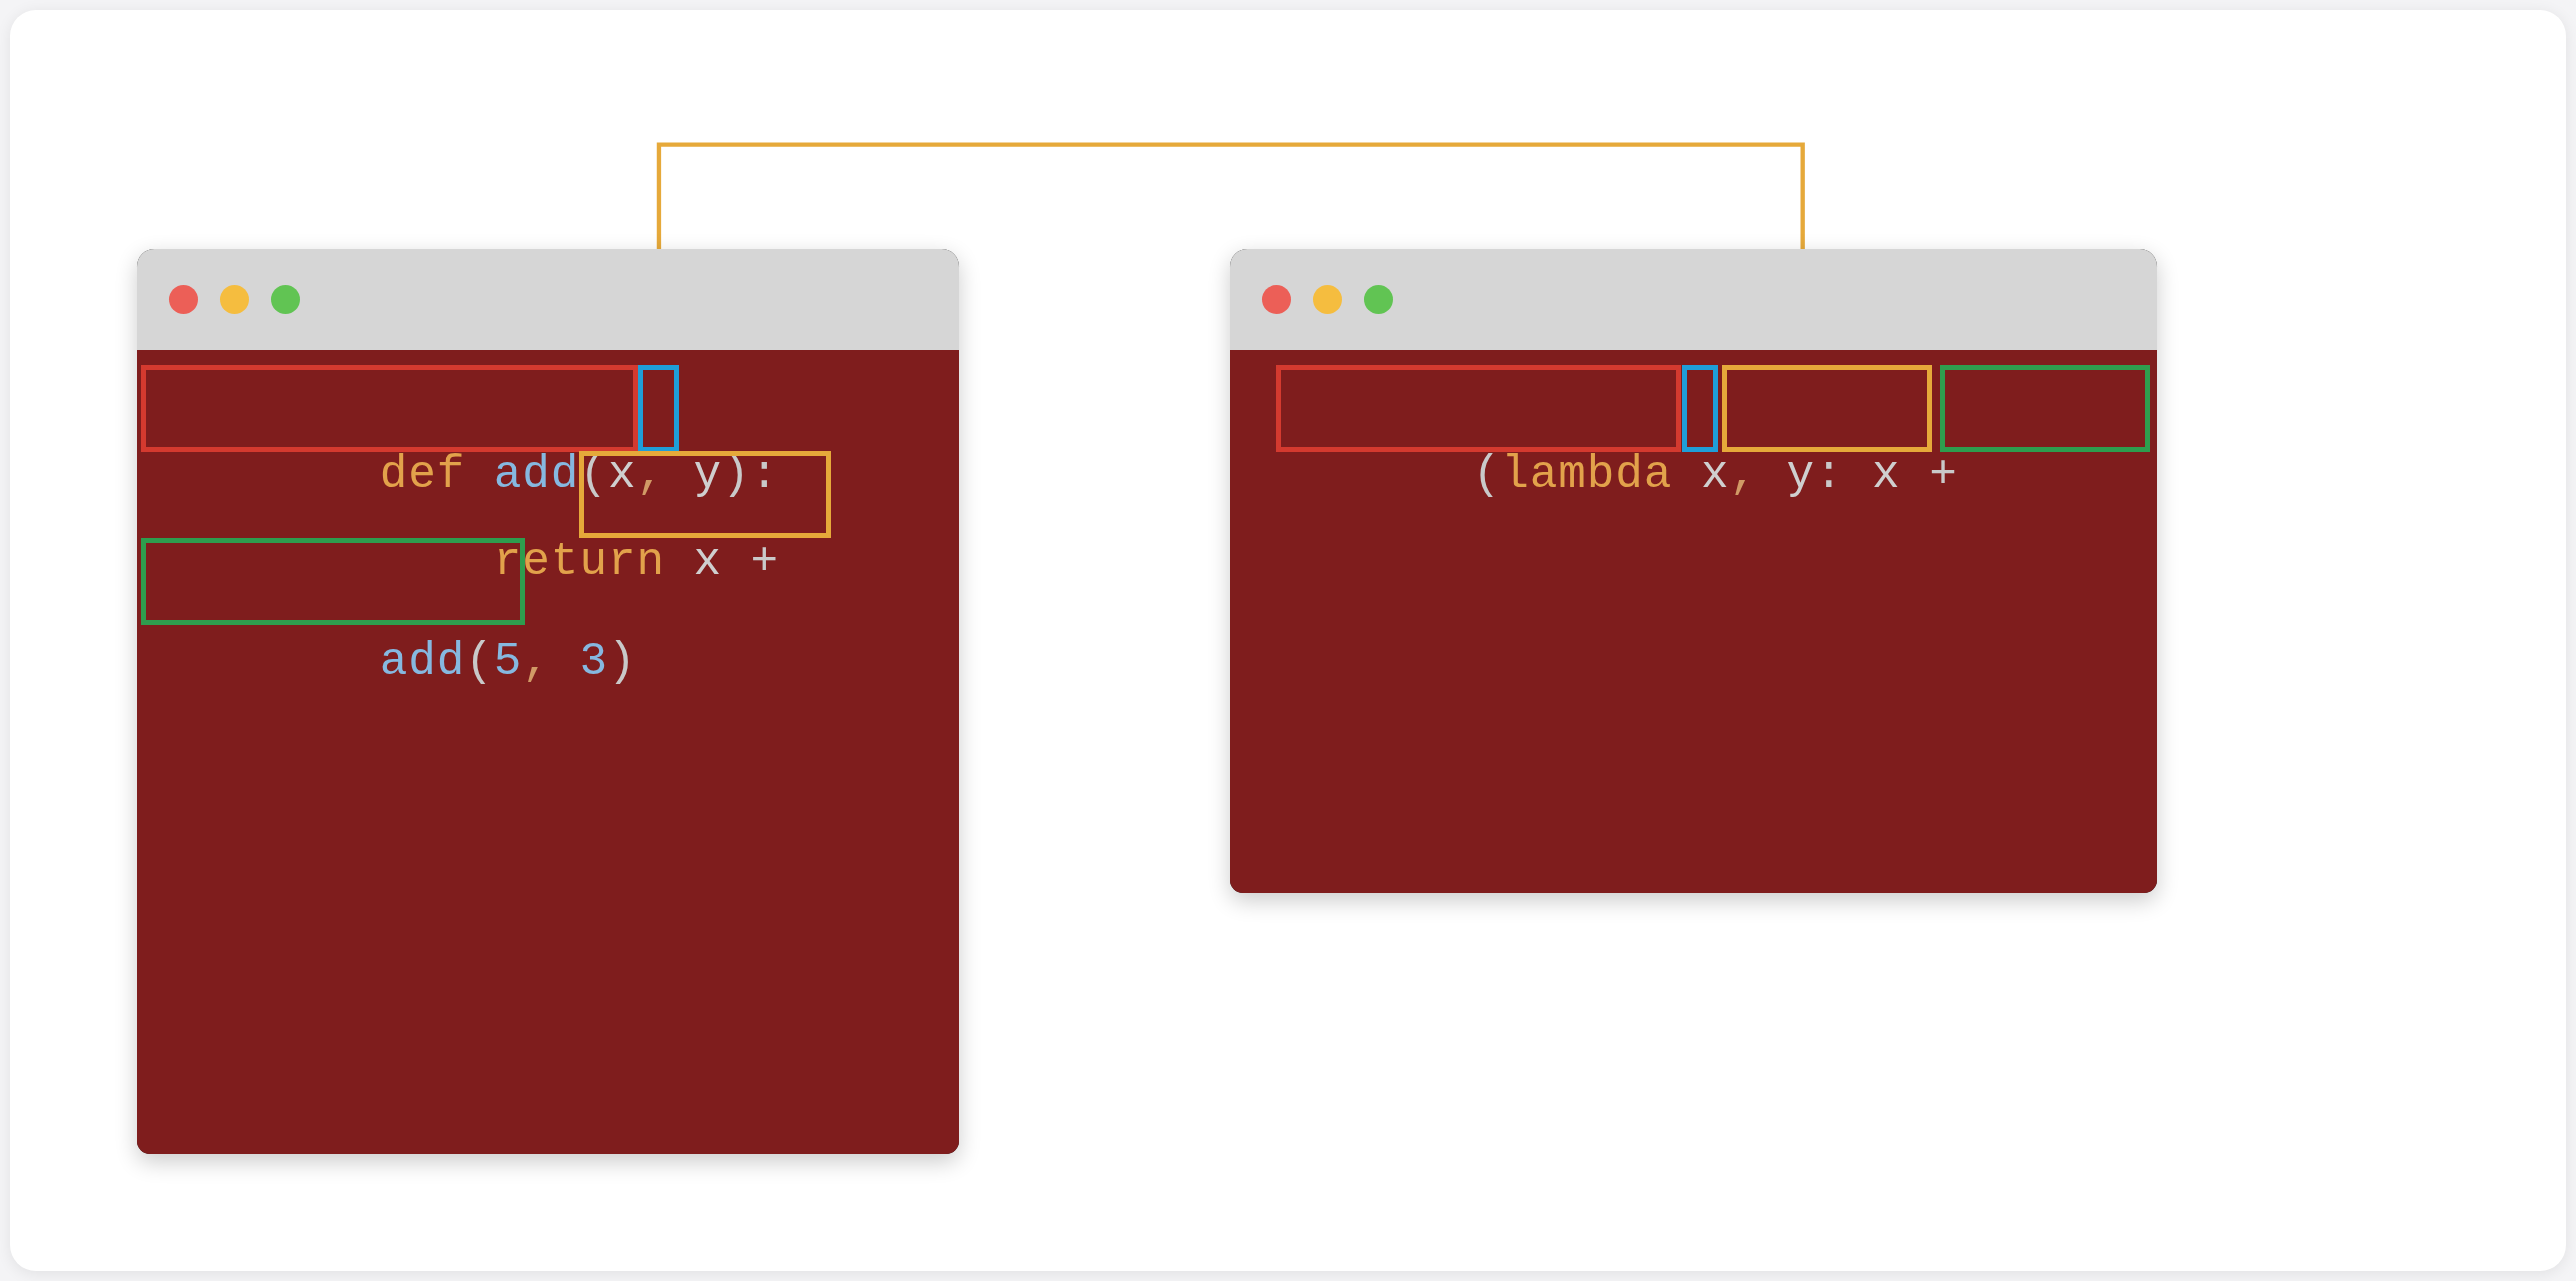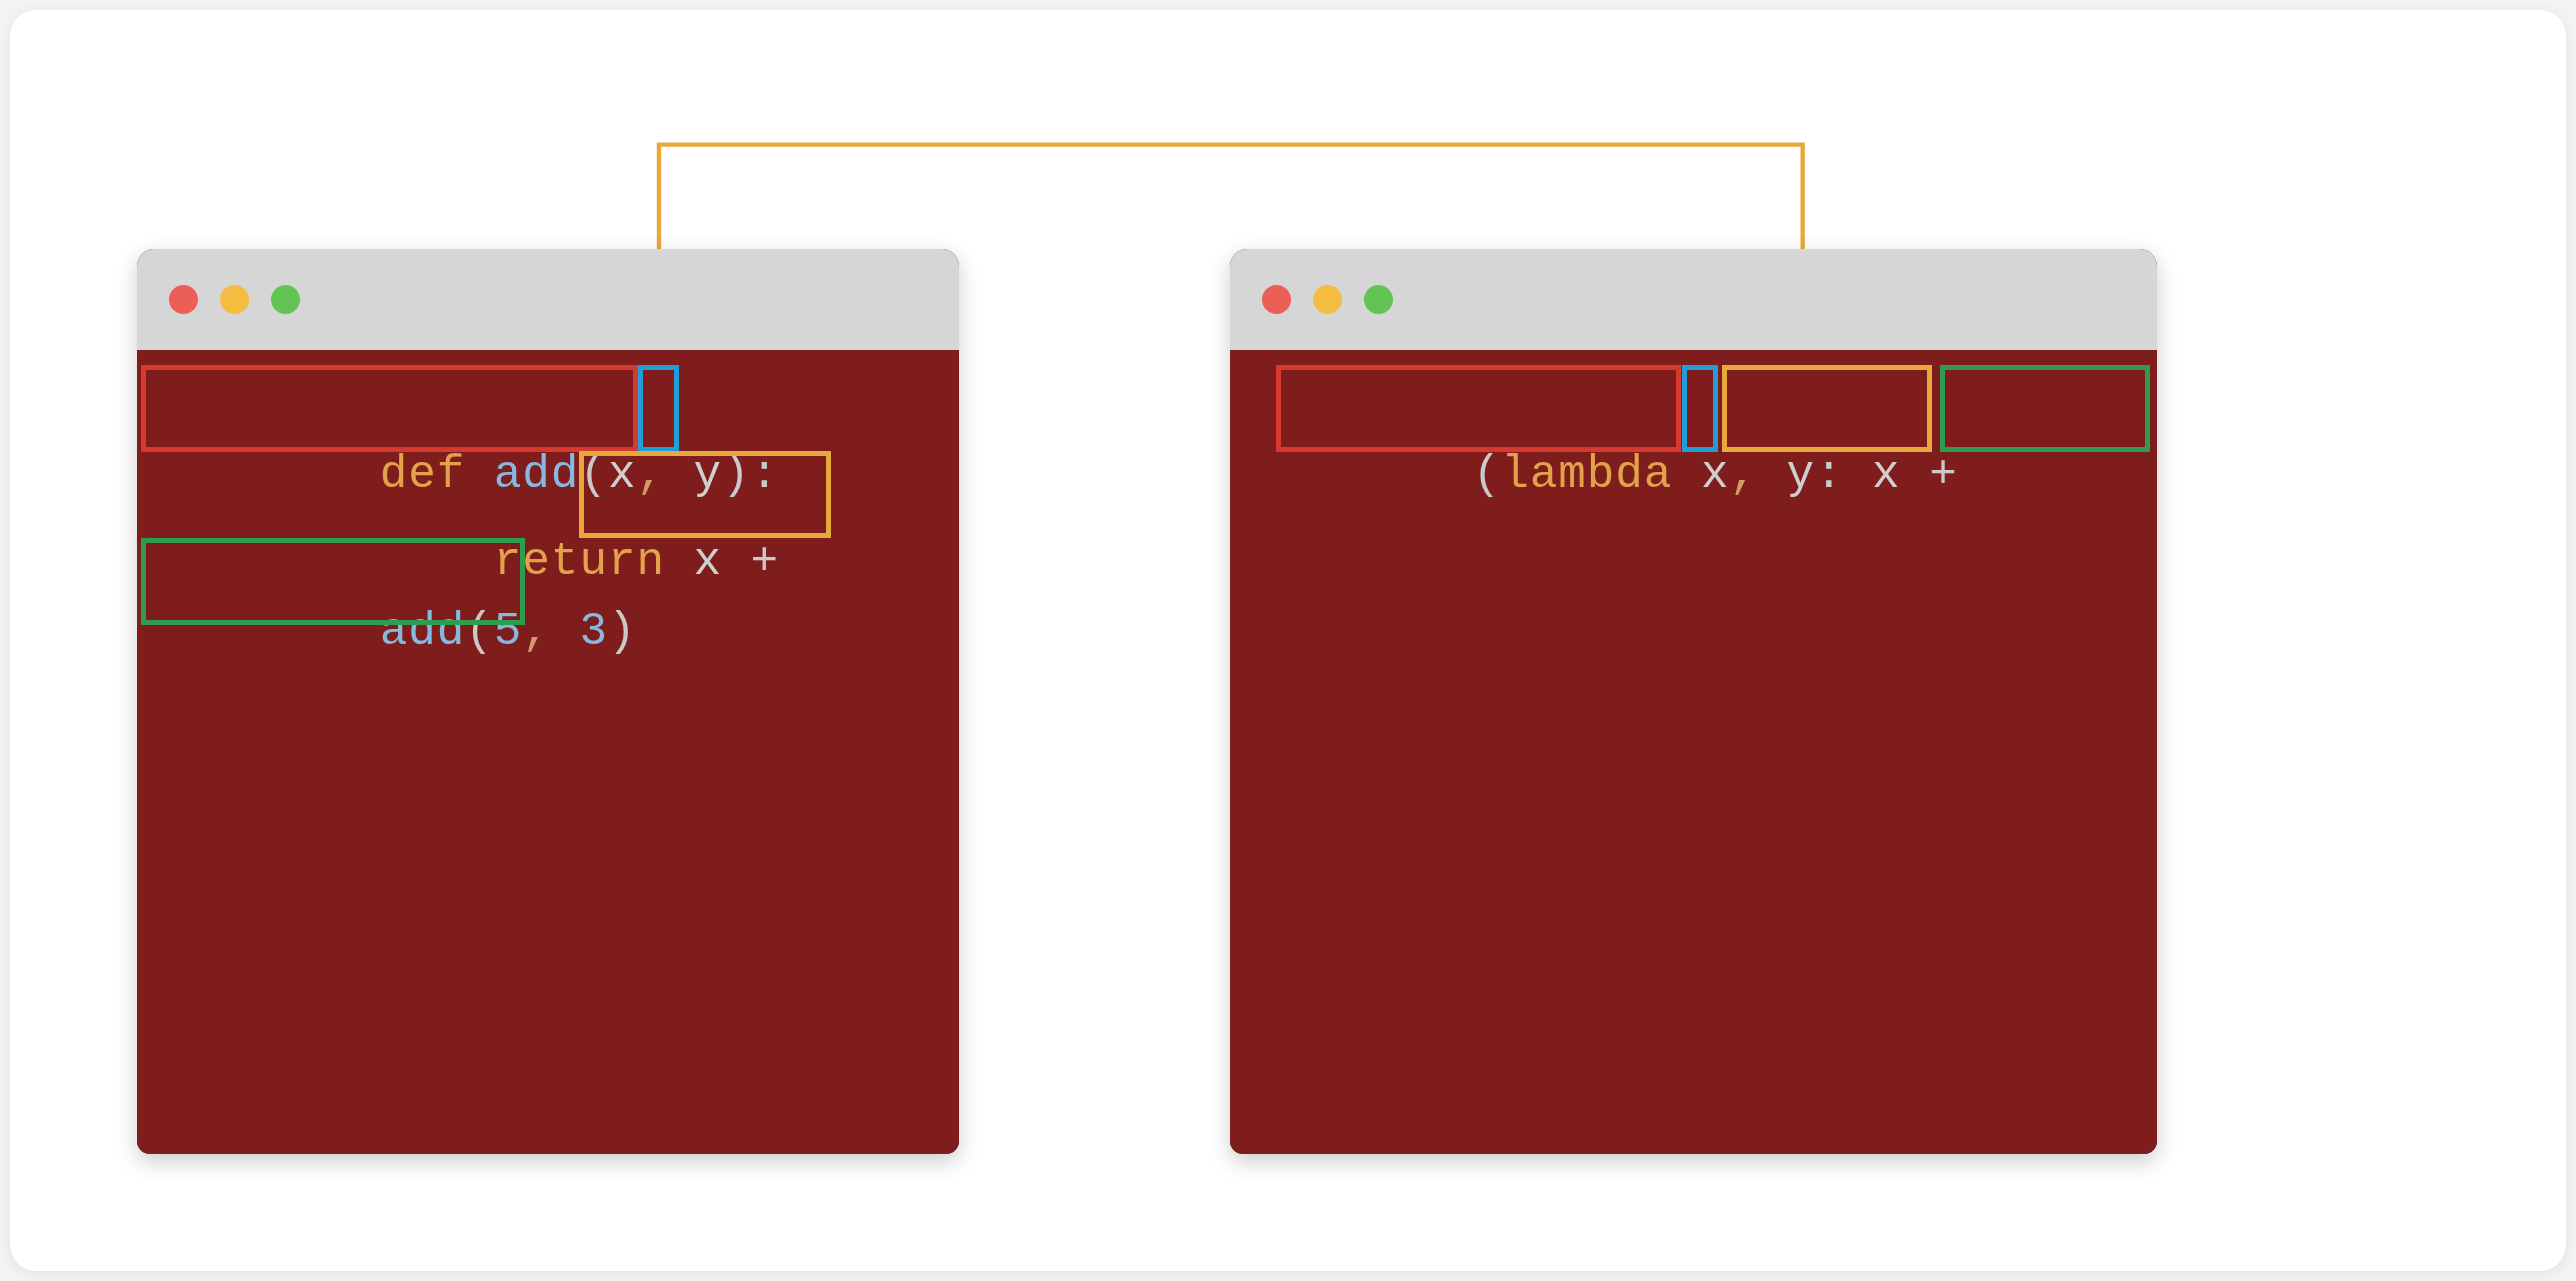--- a/index.html
+++ b/index.html
@@ -109,7 +109,7 @@
     </div>
   </div>
 
-  <div class="editor" style="left:1220px; top:239px; width:927px; height:905px;">
+  <div class="editor" style="left:1220px; top:239px; width:927px; height:644px;">
     <div class="titlebar">
       <div class="dot dot-red"></div>
       <div class="dot dot-yellow"></div>

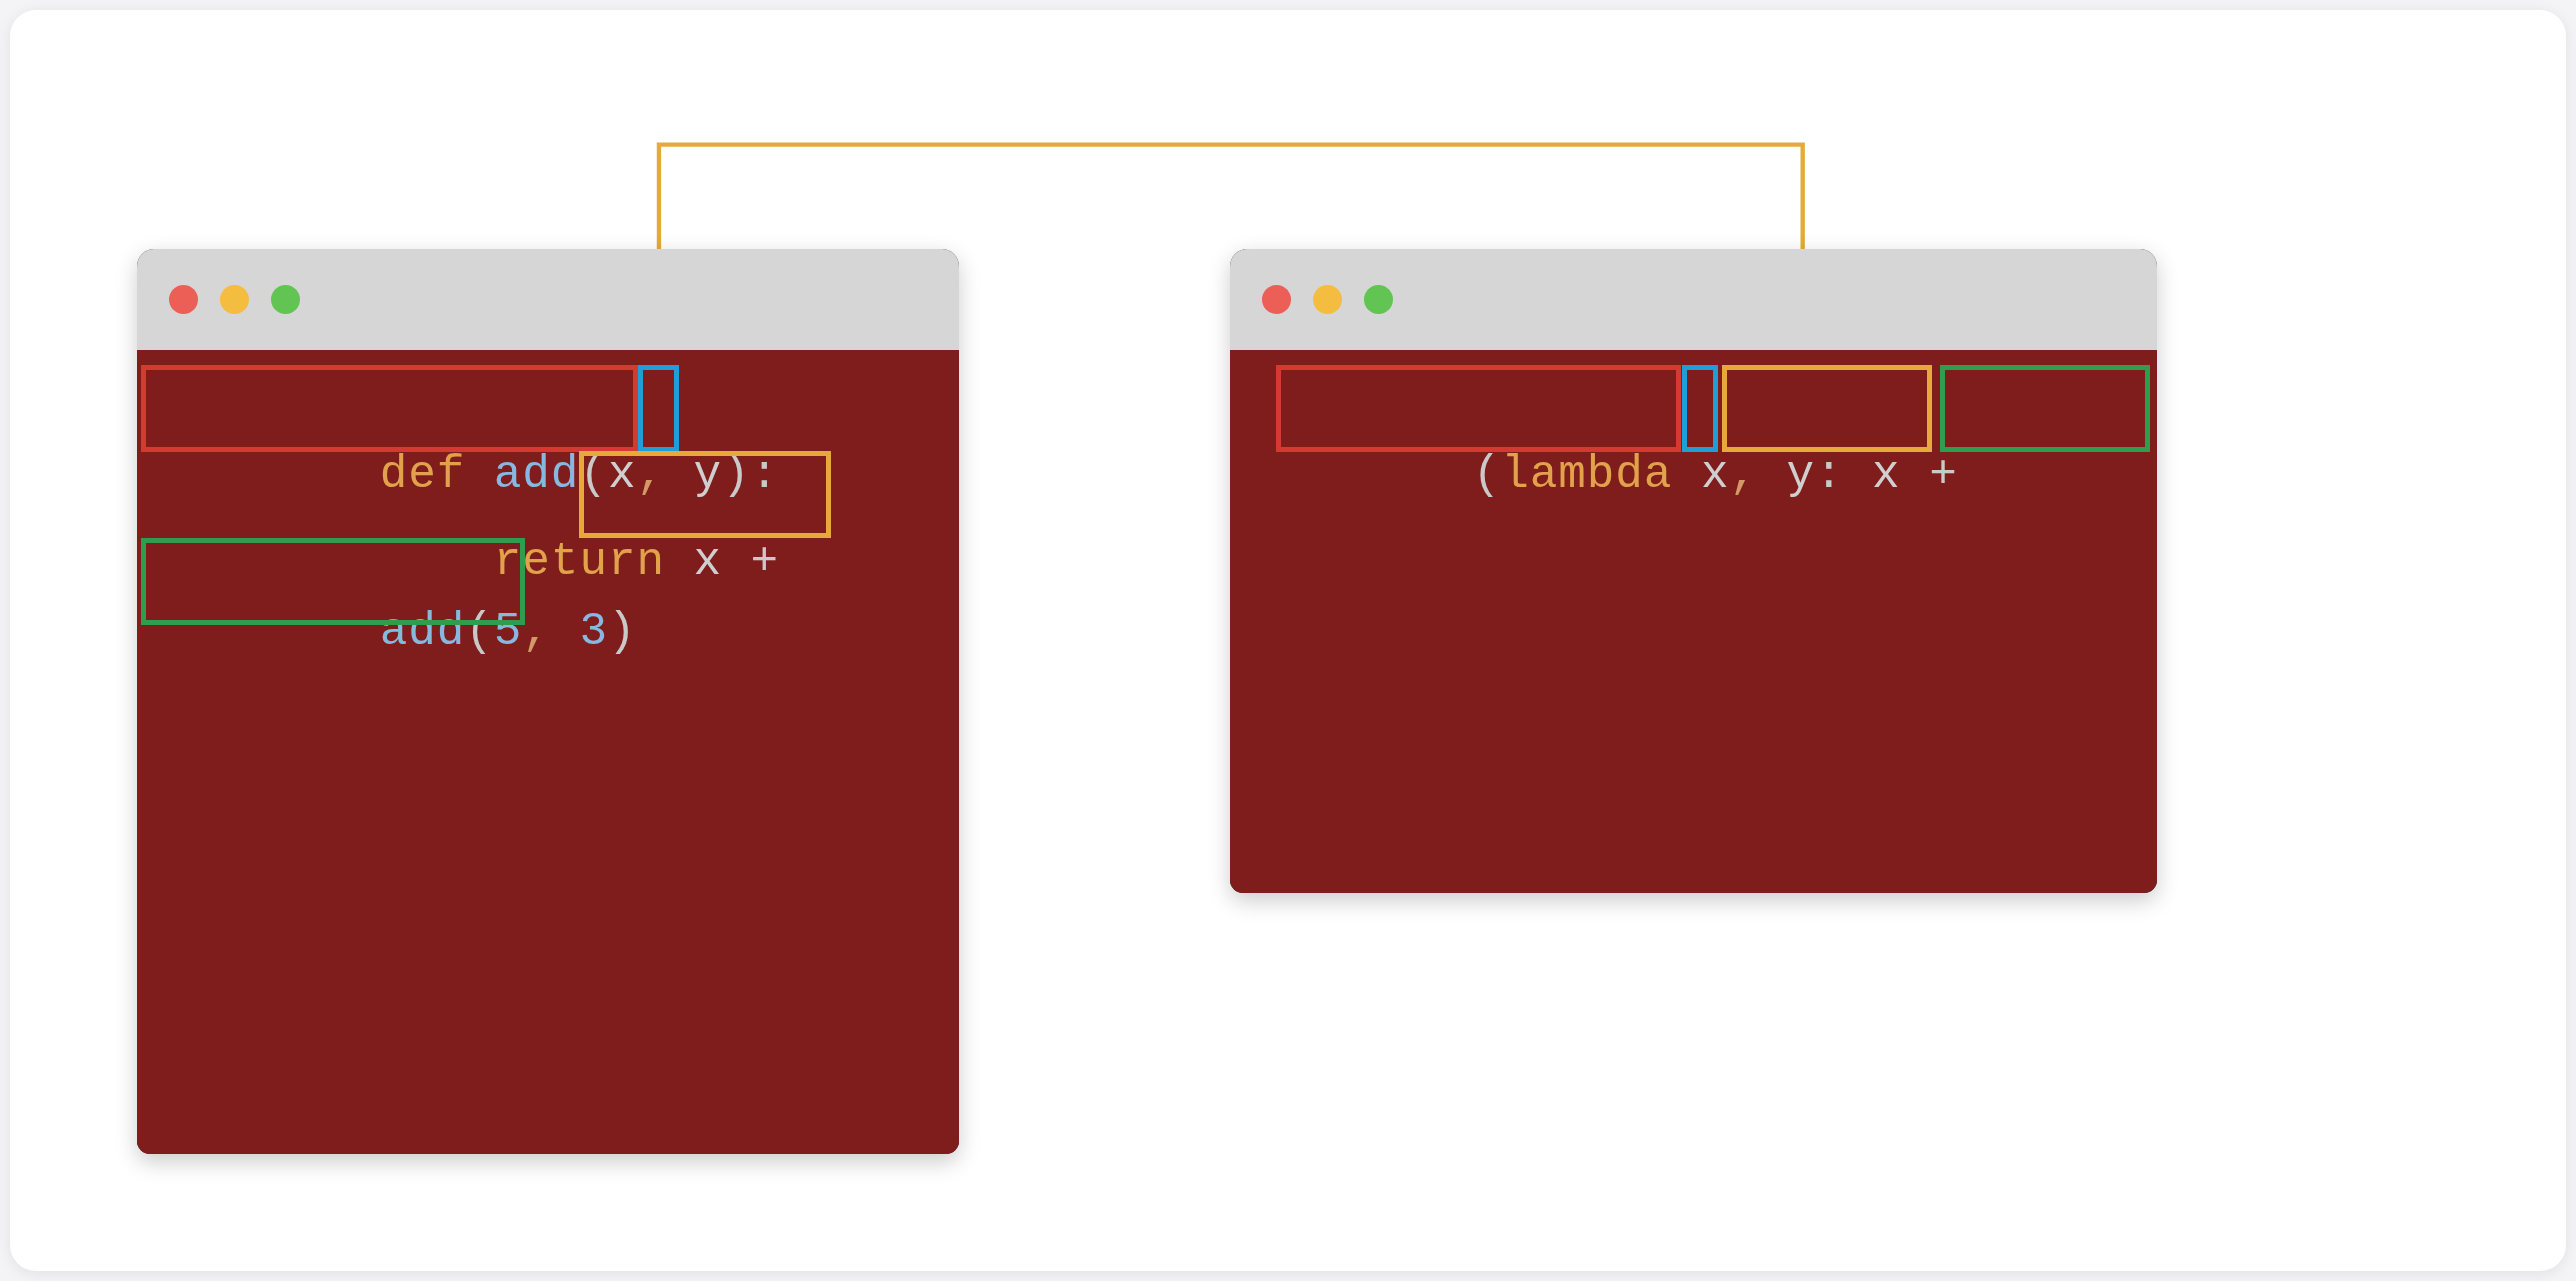--- a/index.html
+++ b/index.html
@@ -98,7 +98,7 @@
         <span>    </span><span class="tok-kw">return</span><span> </span><span class="tok-var">x</span><span class="tok-op"> + </span>
       </div>
 
-      <div class="code-line" style="left:14.5px; top:179px;">
+      <div class="code-line" style="left:14.5px; top:209px;">
         <span class="tok-fn">add</span><span class="tok-paren">(</span><span class="tok-num">5</span><span class="tok-punc">, </span><span class="tok-num">3</span><span class="tok-paren">)</span>
       </div>
 

